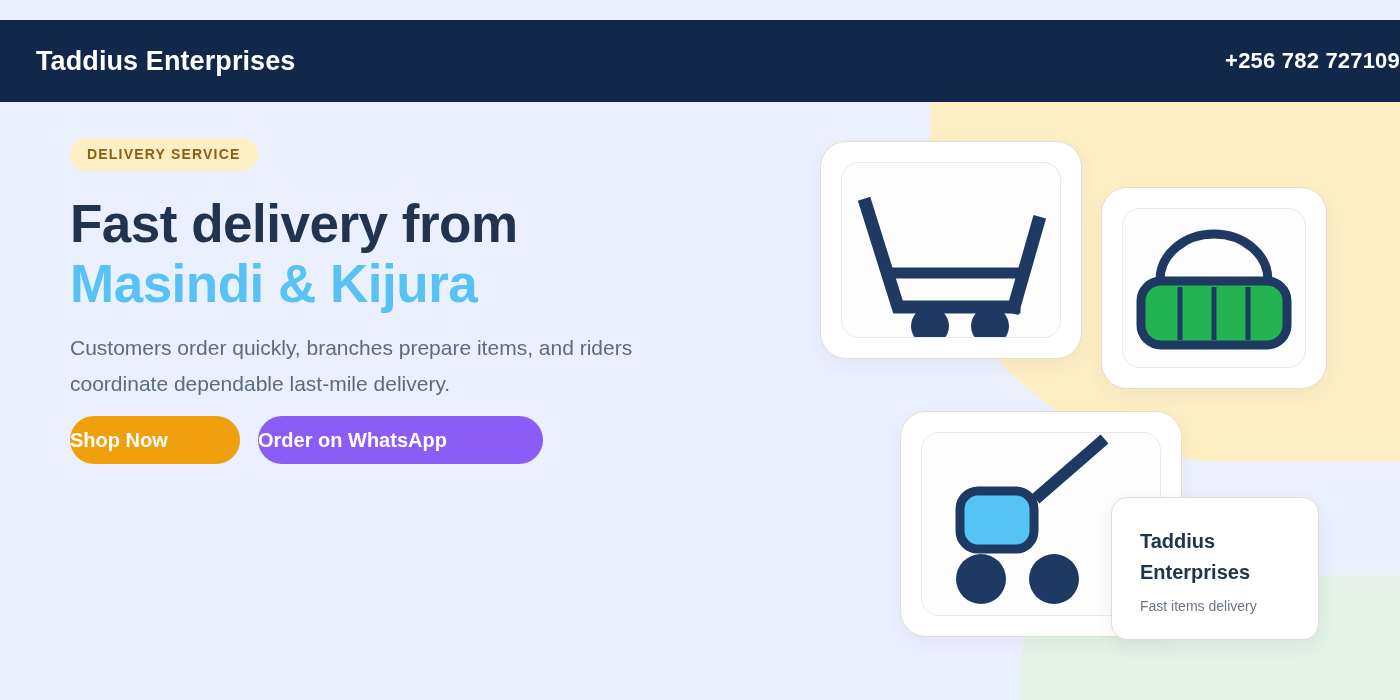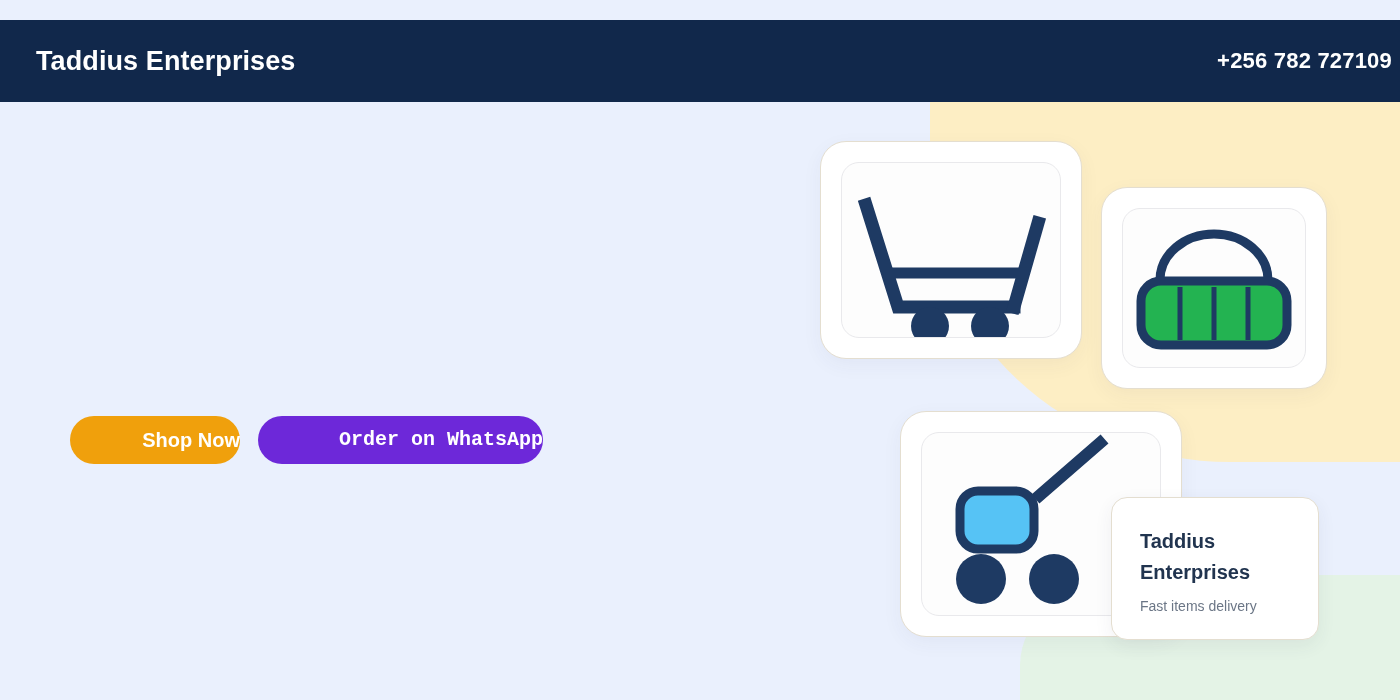--- a/index.html
+++ b/index.html
@@ -48,7 +48,7 @@
   }
   .phone {
     position: absolute;
-    right: 8px;
+    right: 0px;
     top: 0;
     height: 82px;
     line-height: 82px;

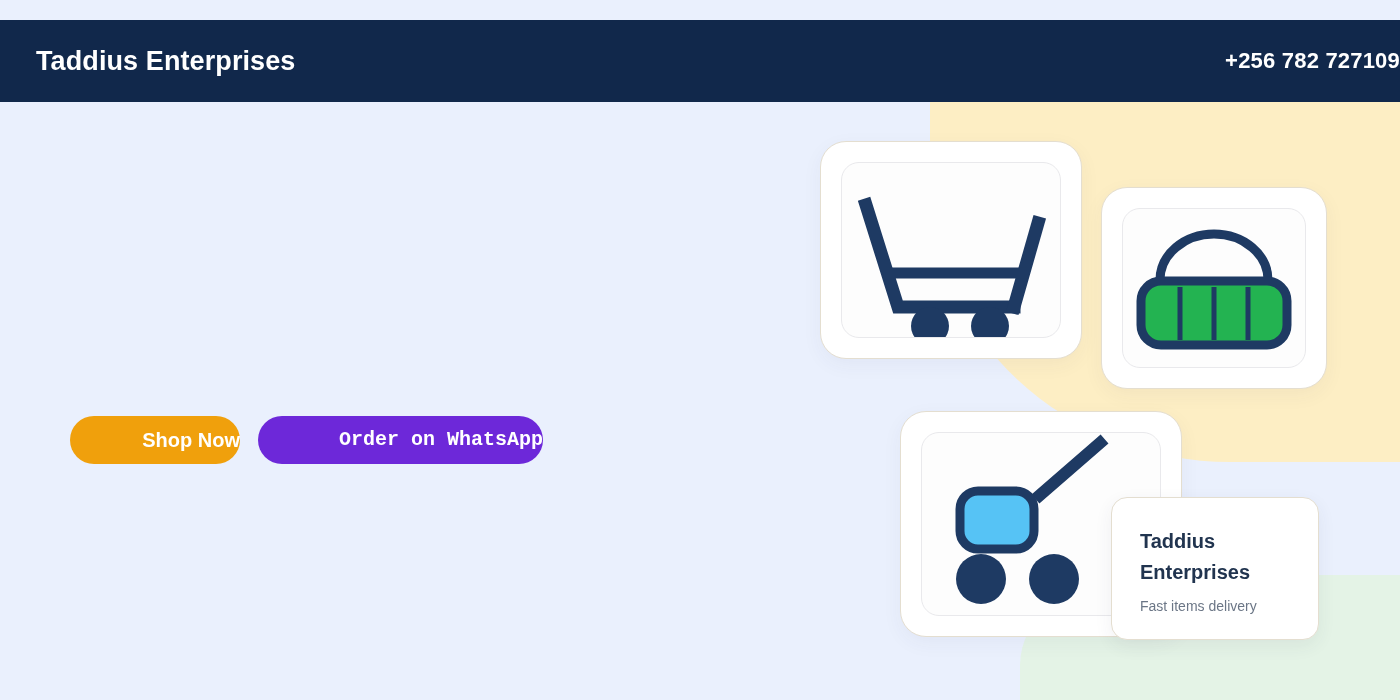--- a/index.html
+++ b/index.html
@@ -226,6 +226,14 @@
     <div class="phone">+256 782 727109</div>
   </div>
 
+  <div class="hero-copy">
+    <div class="badge">DELIVERY SERVICE</div>
+    <div class="headline">
+      <span>Fast delivery from</span>
+      <span class="headline-accent">Masindi &amp; Kijura</span>
+    </div>
+    <p class="sub">Customers order quickly, branches prepare items, and riders coordinate dependable last-mile delivery.</p>
+  </div>
 
   <div class="cta-row">
     <div class="btn btn-shop">Shop Now</div>

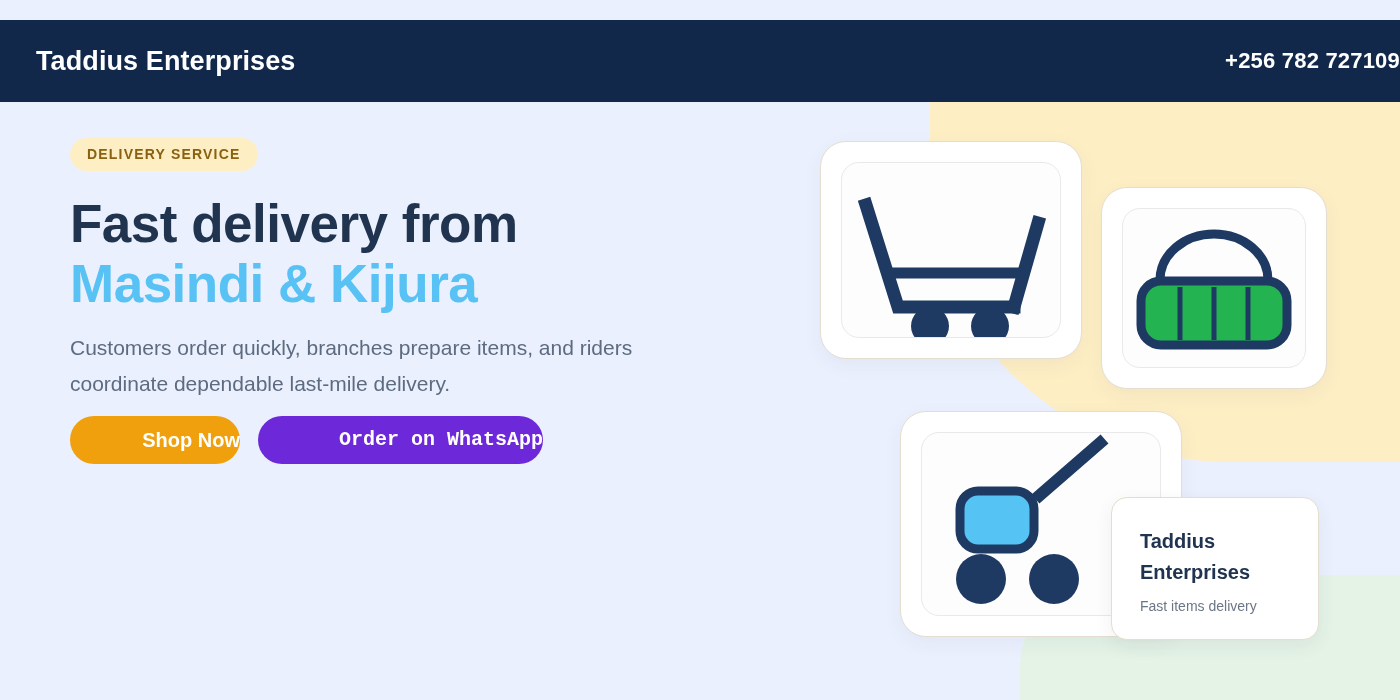--- a/index.html
+++ b/index.html
@@ -139,7 +139,7 @@
     color: #ffffff;
     font-size: 20px;
     font-weight: bold;
-    text-align: right;
+    text-align: left;
     white-space: nowrap;
     overflow: visible;
     box-sizing: border-box;

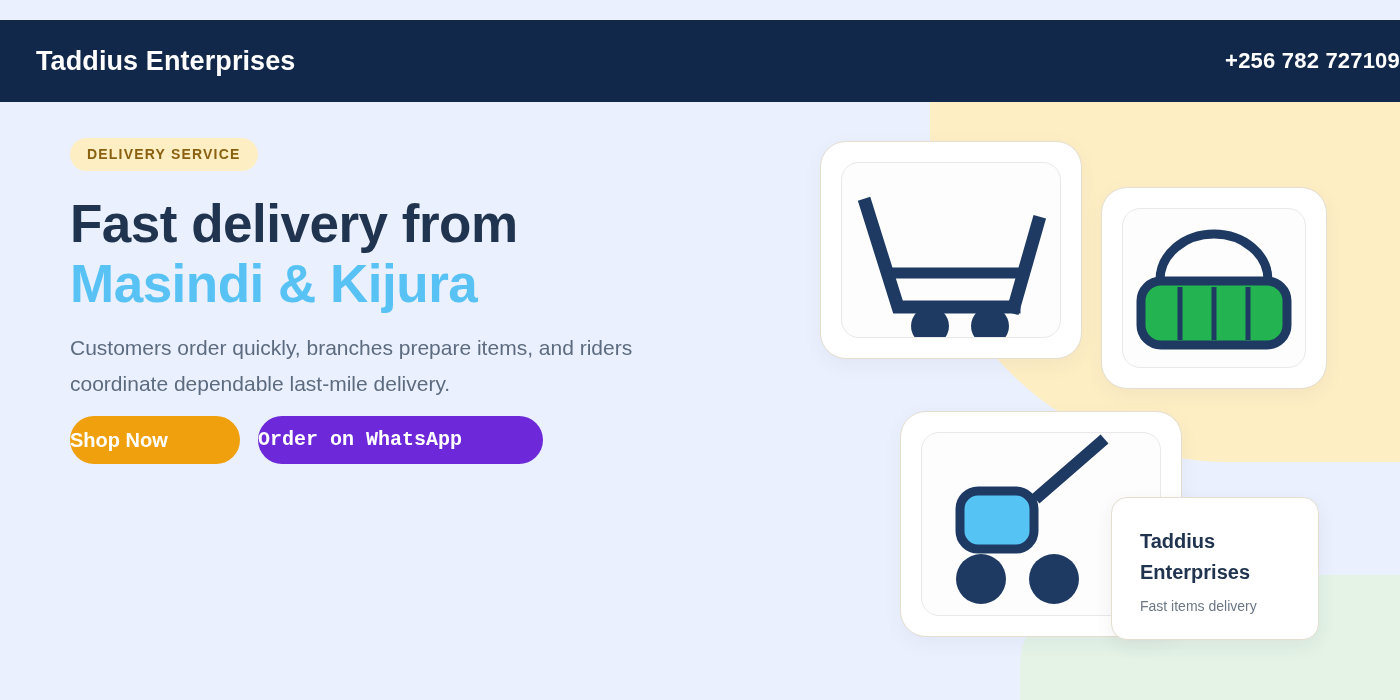--- a/index.html
+++ b/index.html
@@ -152,8 +152,7 @@
   .btn-whatsapp {
     left: 188px;
     width: 285px;
-    background: #6d28d9;
-    font-family: Liberation Mono, monospace;
+    background: #8b5cf6;
   }
 
   

